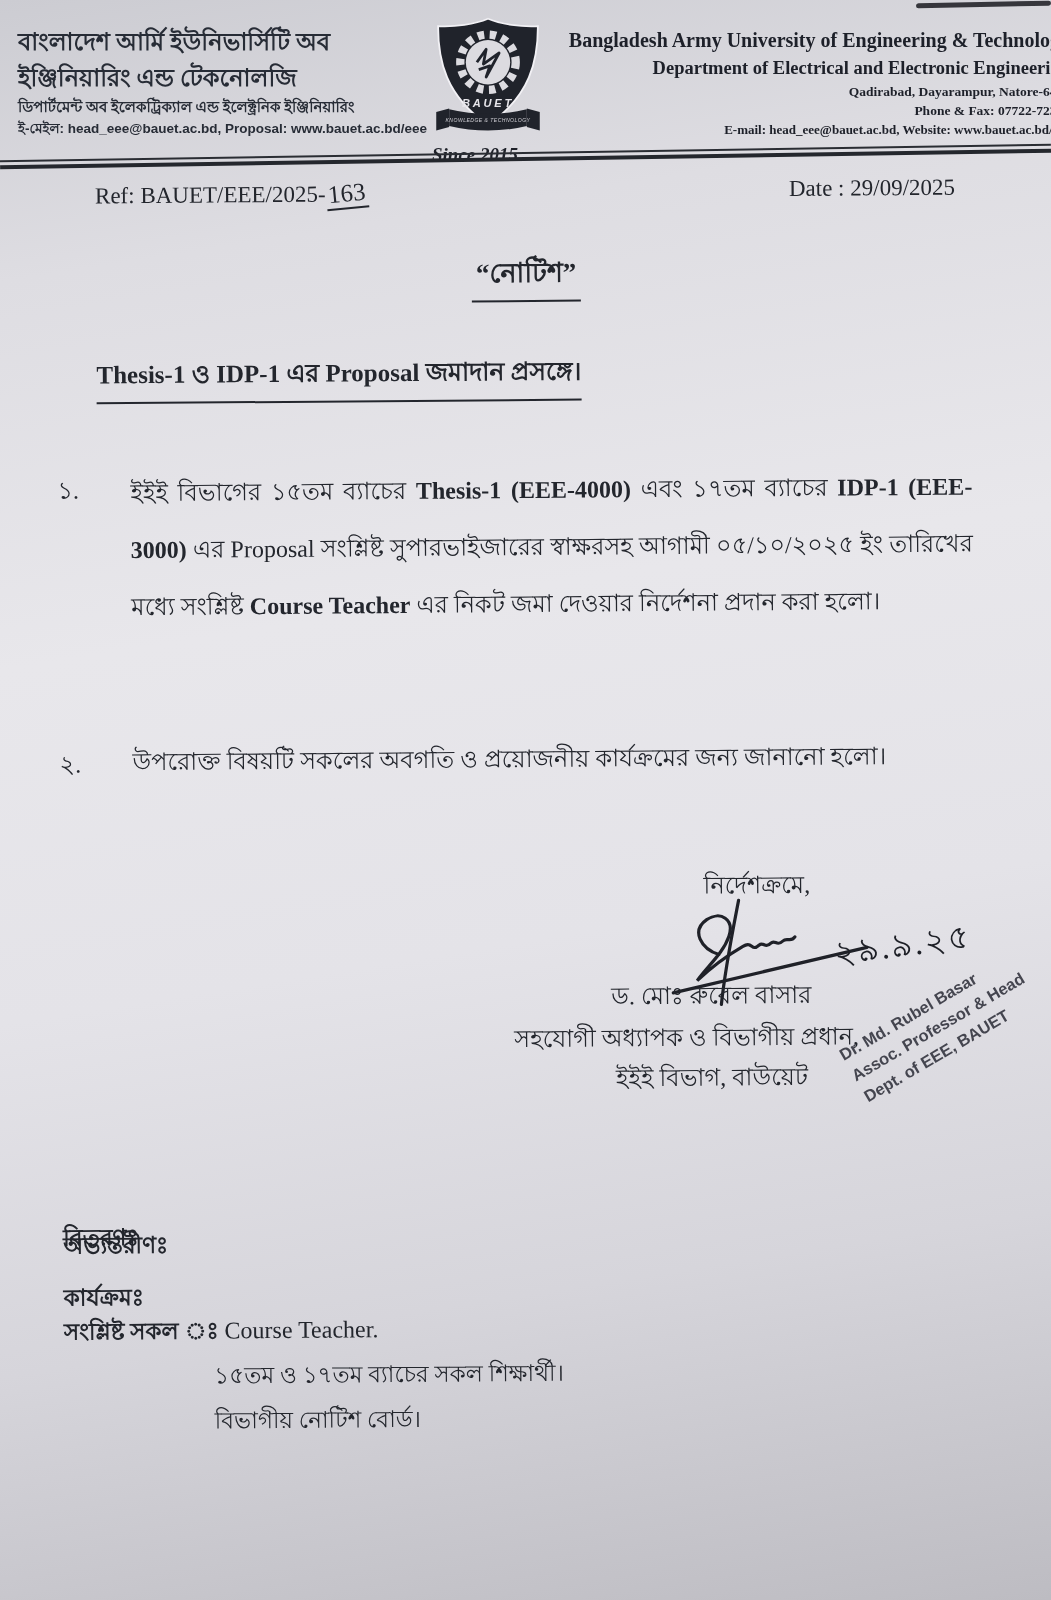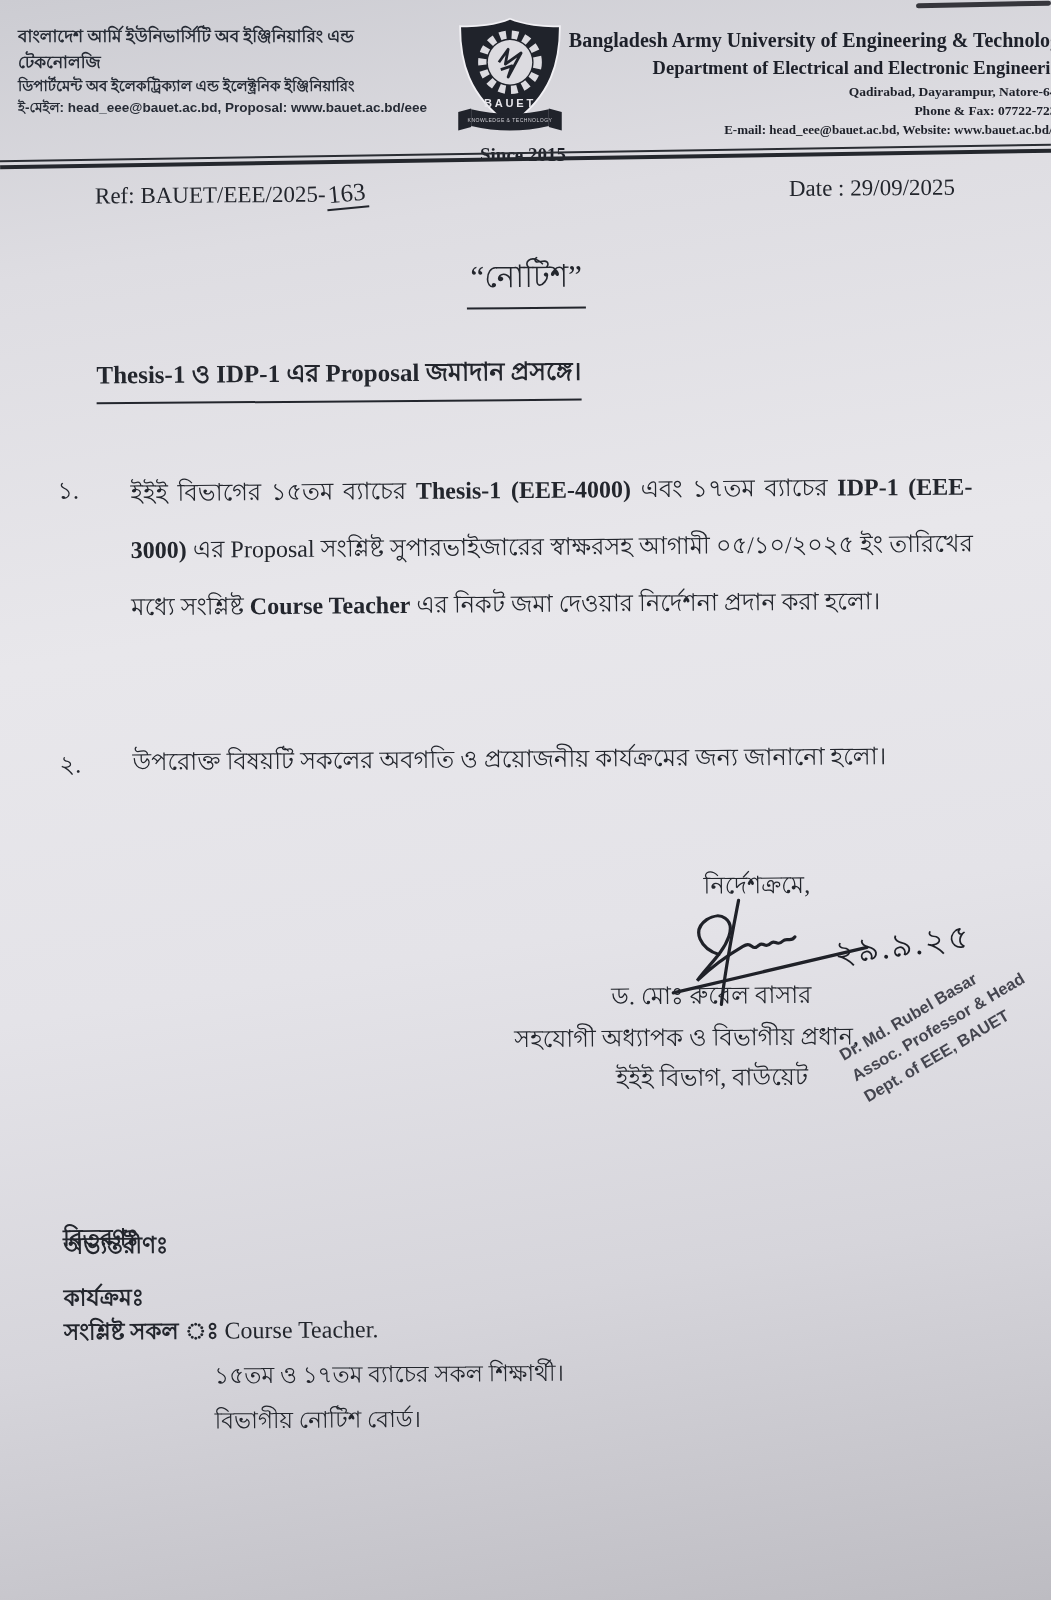--- a/index.html
+++ b/index.html
@@ -12,7 +12,7 @@
   .b{font-weight:bold;}
   
   .hdr-left{left:18px;top:24px;width:418px;color:#272c36;line-height:1.5;}
-  .hl1{font-size:17px;font-weight:bold;}
+  .hl1{font-size:24px;font-weight:bold;}
   .hl2{font-size:15px;font-weight:bold;}
   .hl3{font-size:15px;font-weight:bold;}
   .hl4{font-size:14px;font-weight:bold;}

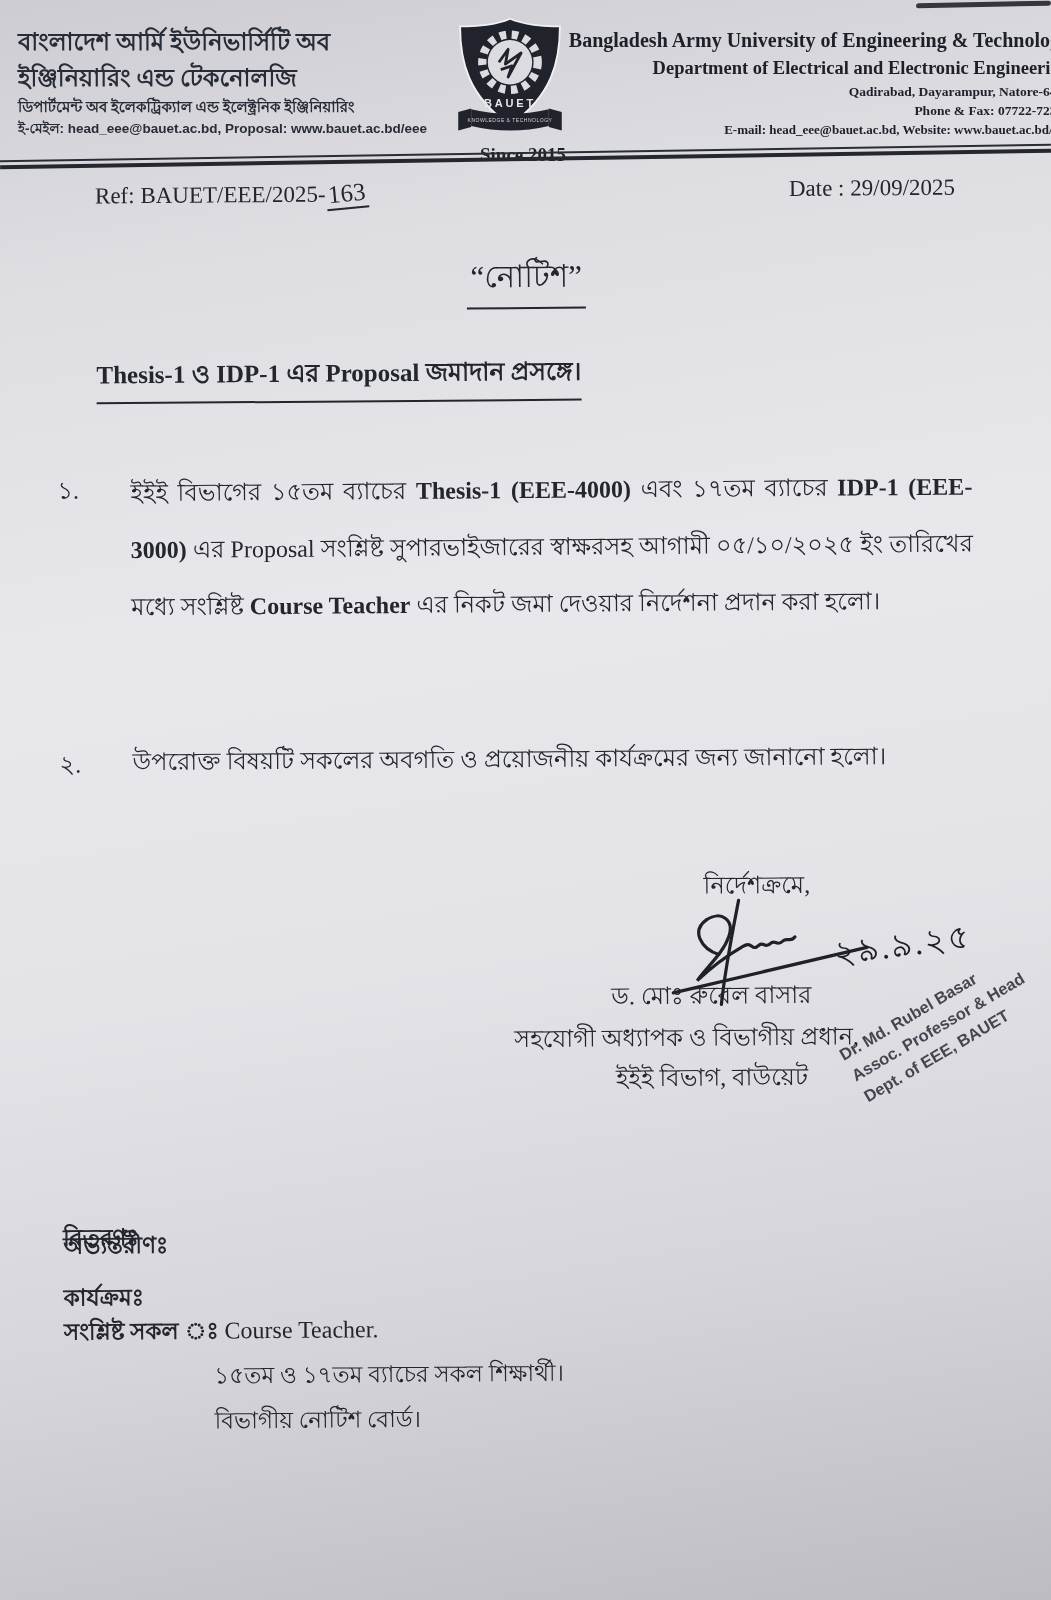--- a/index.html
+++ b/index.html
@@ -22,7 +22,7 @@
   .hr2{font-size:18.5px;font-weight:bold;}
   .hr3,.hr4{font-size:13.5px;font-weight:bold;}
   .hr5{font-size:13px;font-weight:bold;}
-  .logo-wrap{left:432px;top:16px;width:134px;text-align:right;}
+  .logo-wrap{left:432px;top:16px;width:134px;text-align:left;font-style:italic;}
   .since{font-size:19px;font-weight:bold;color:#1e2129;margin-top:2px;}
   .rule{left:0;top:152px;width:1051px;height:3px;border-top:2px solid #2a2d33;border-bottom:4px solid #24272d;transform:rotate(-0.9deg);}
   .corner-mark{left:916px;top:2px;width:135px;height:5px;background:#36363c;border-radius:4px;transform:rotate(-1.2deg);}

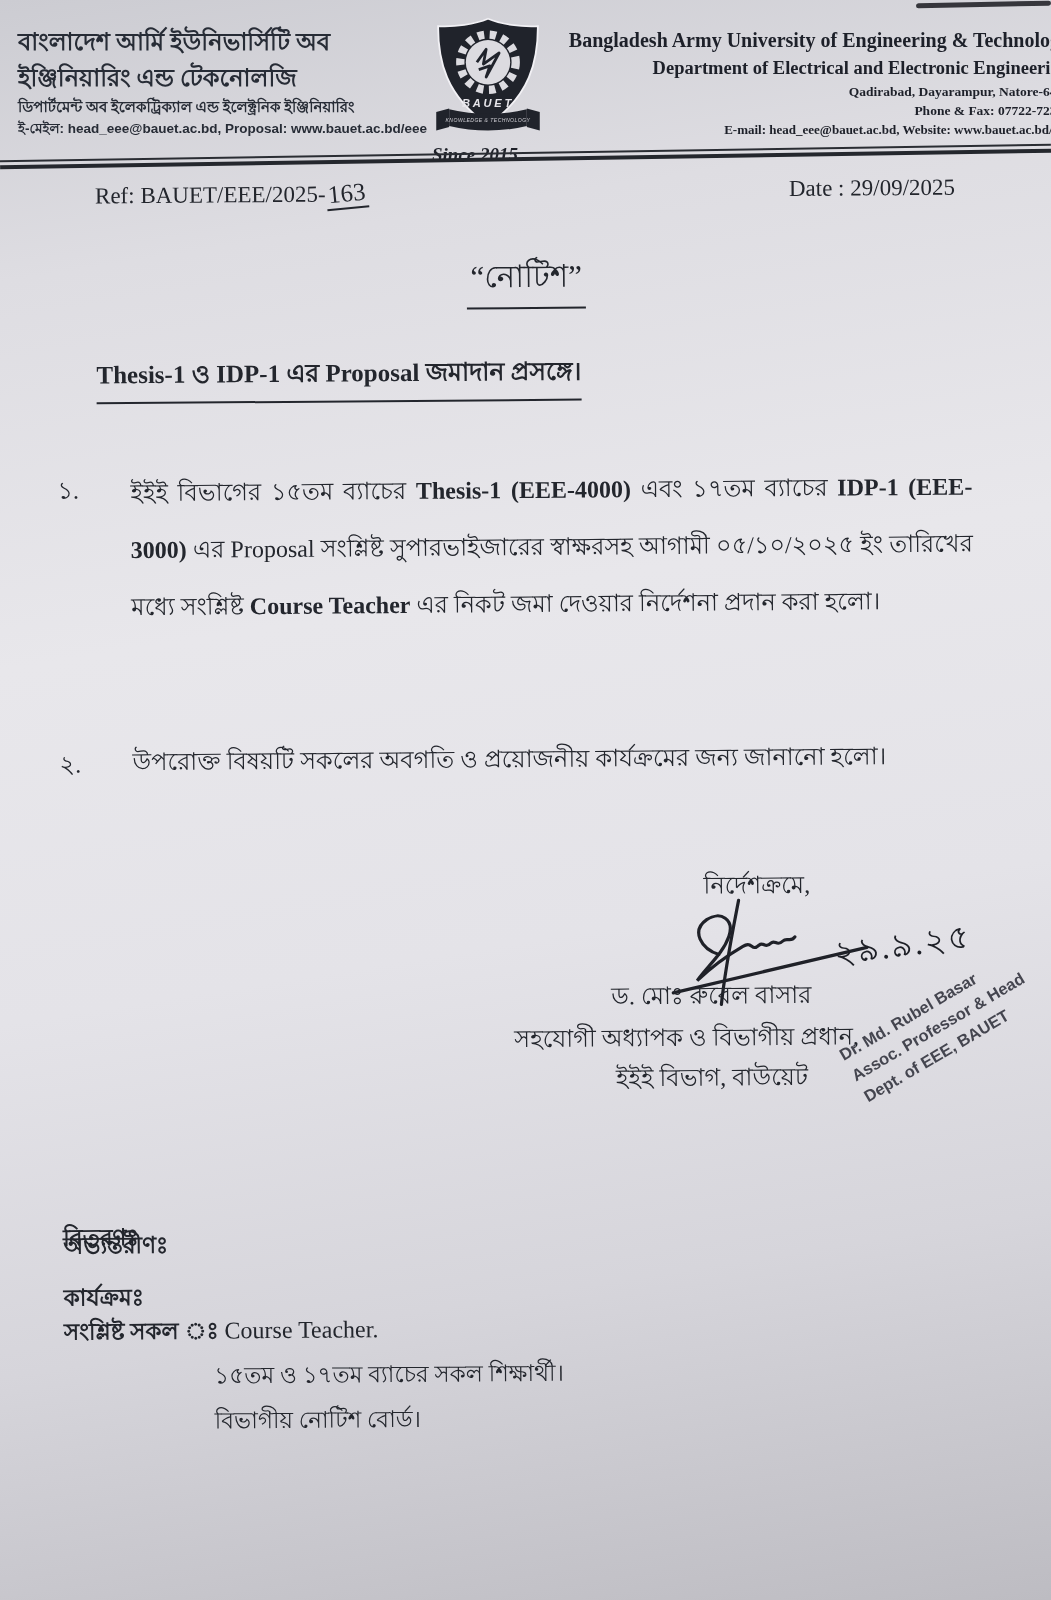--- a/index.html
+++ b/index.html
@@ -31,7 +31,7 @@
   .refrow{left:95px;top:178px;width:860px;display:flex;justify-content:space-between;font-size:23px;}
   .ref-num{display:inline-block;border-bottom:2px solid #23262d;transform:rotate(-5deg);font-size:25px;padding:0 2px;}
   .title{left:0;top:252px;width:1051px;text-align:center;}
-  .title span{display:inline-block;font-size:31px;font-weight:normal;border-bottom:2px solid #23262d;padding:0 4px 3px;}
+  .title span{display:inline-block;font-size:27px;font-weight:bold;border-bottom:2px solid #23262d;padding:0 4px 3px;}
   .subject{left:95px;top:352px;font-size:25px;font-weight:bold;}
   .subject span{display:inline-block;border-bottom:2.5px solid #23262d;padding-bottom:4px;}
   .item-num{font-size:24px;}

